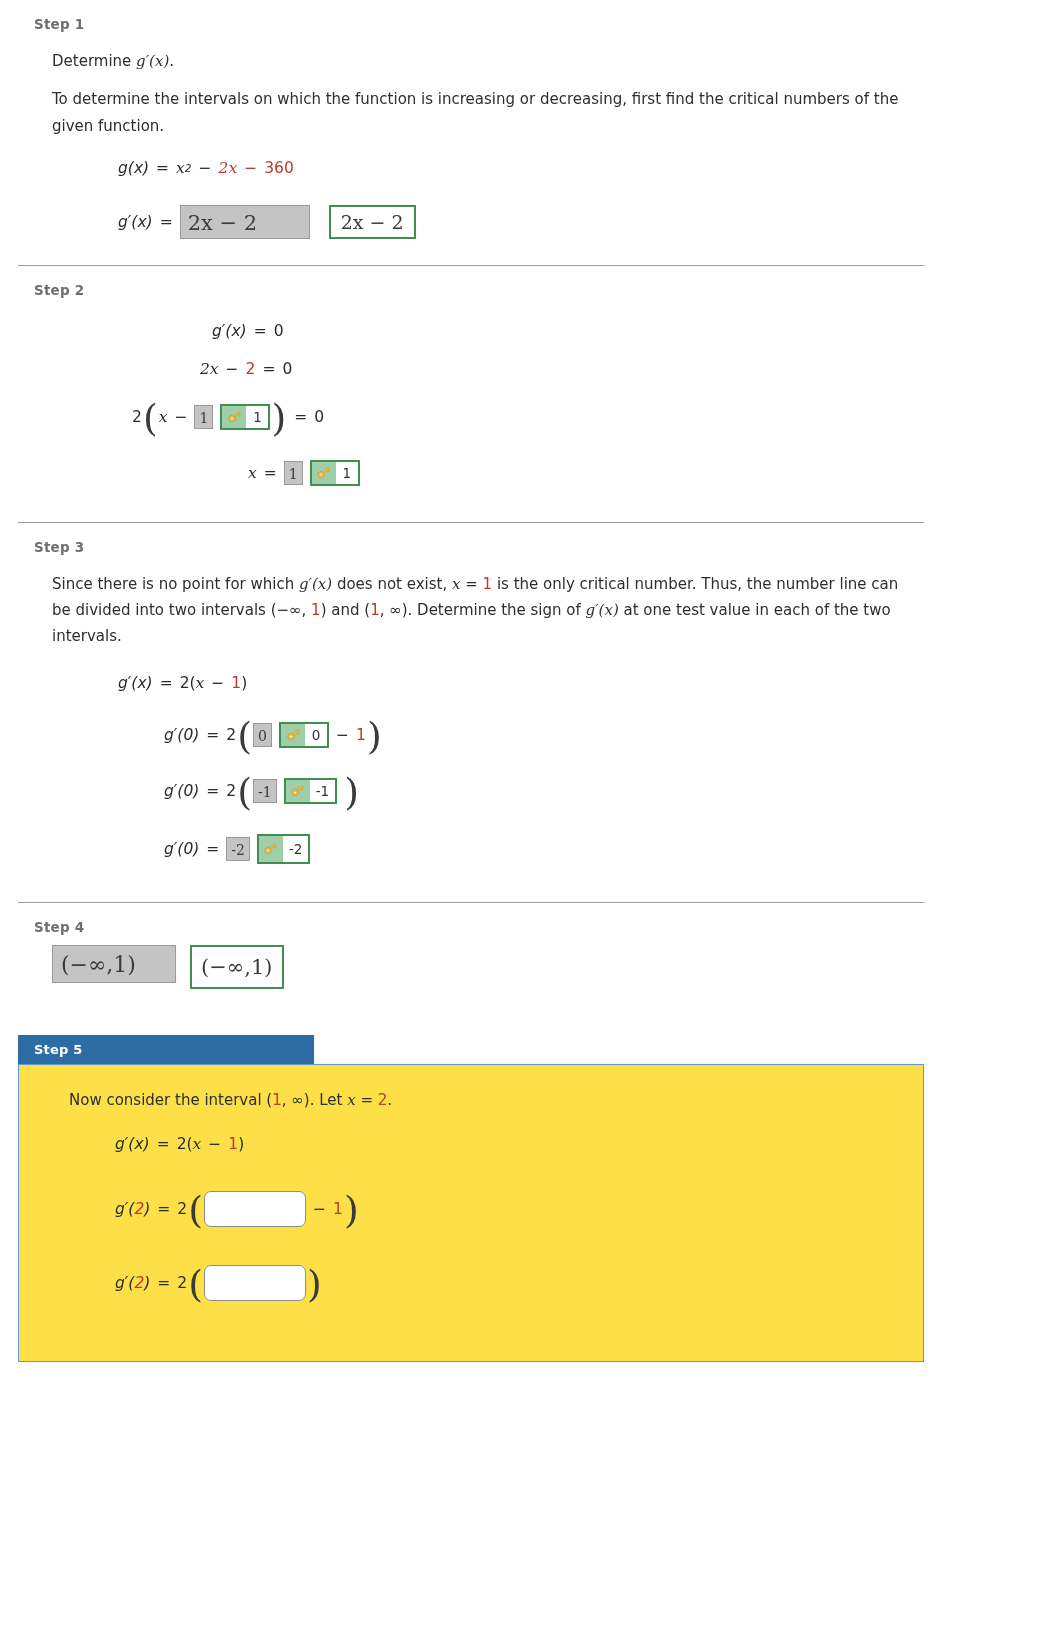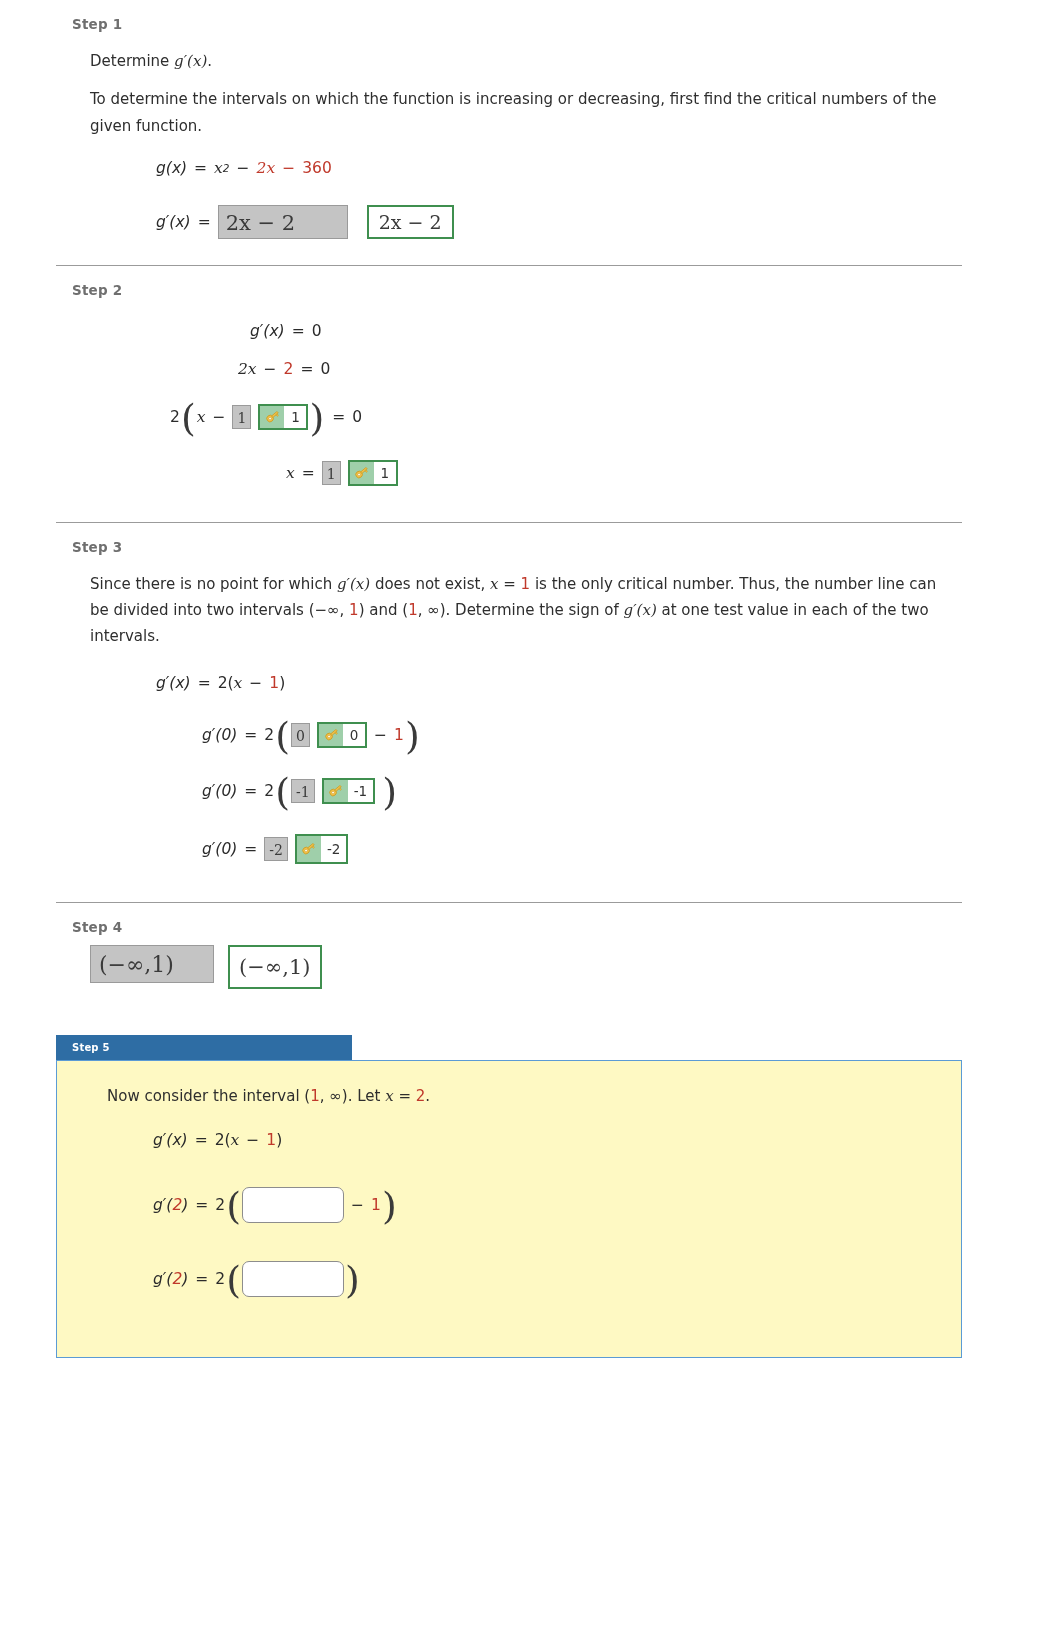--- a/index.html
+++ b/index.html
@@ -15,7 +15,7 @@
     -webkit-font-smoothing: antialiased;
   }
 
-  .page { position: relative; width: 942px; margin-left: 38px; }
+  .page { position: relative; width: 942px; }
 
   
   .step-block { padding: 0 18px 0 18px; }

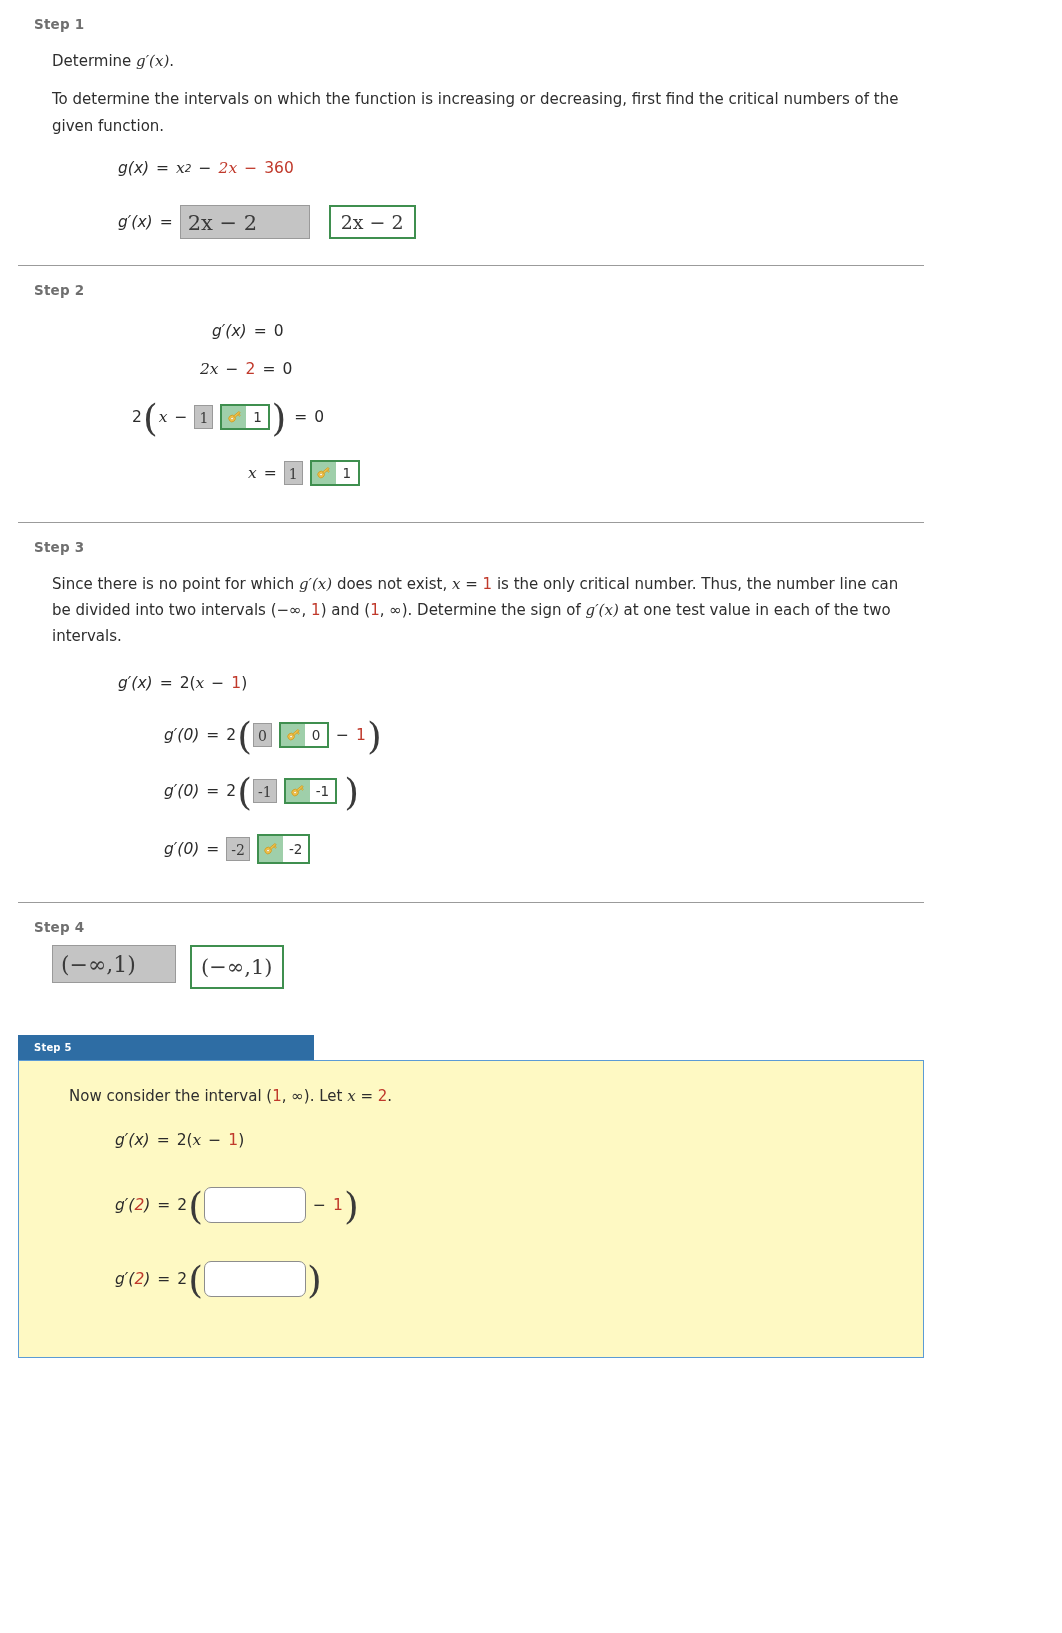--- a/index.html
+++ b/index.html
@@ -175,7 +175,7 @@
     display: inline-block;
     background: #2e6da4;
     color: #ffffff;
-    font-size: 10px;
+    font-size: 13px;
     font-weight: bold;
     padding: 7px 14px 7px 16px;
     min-width: 296px;

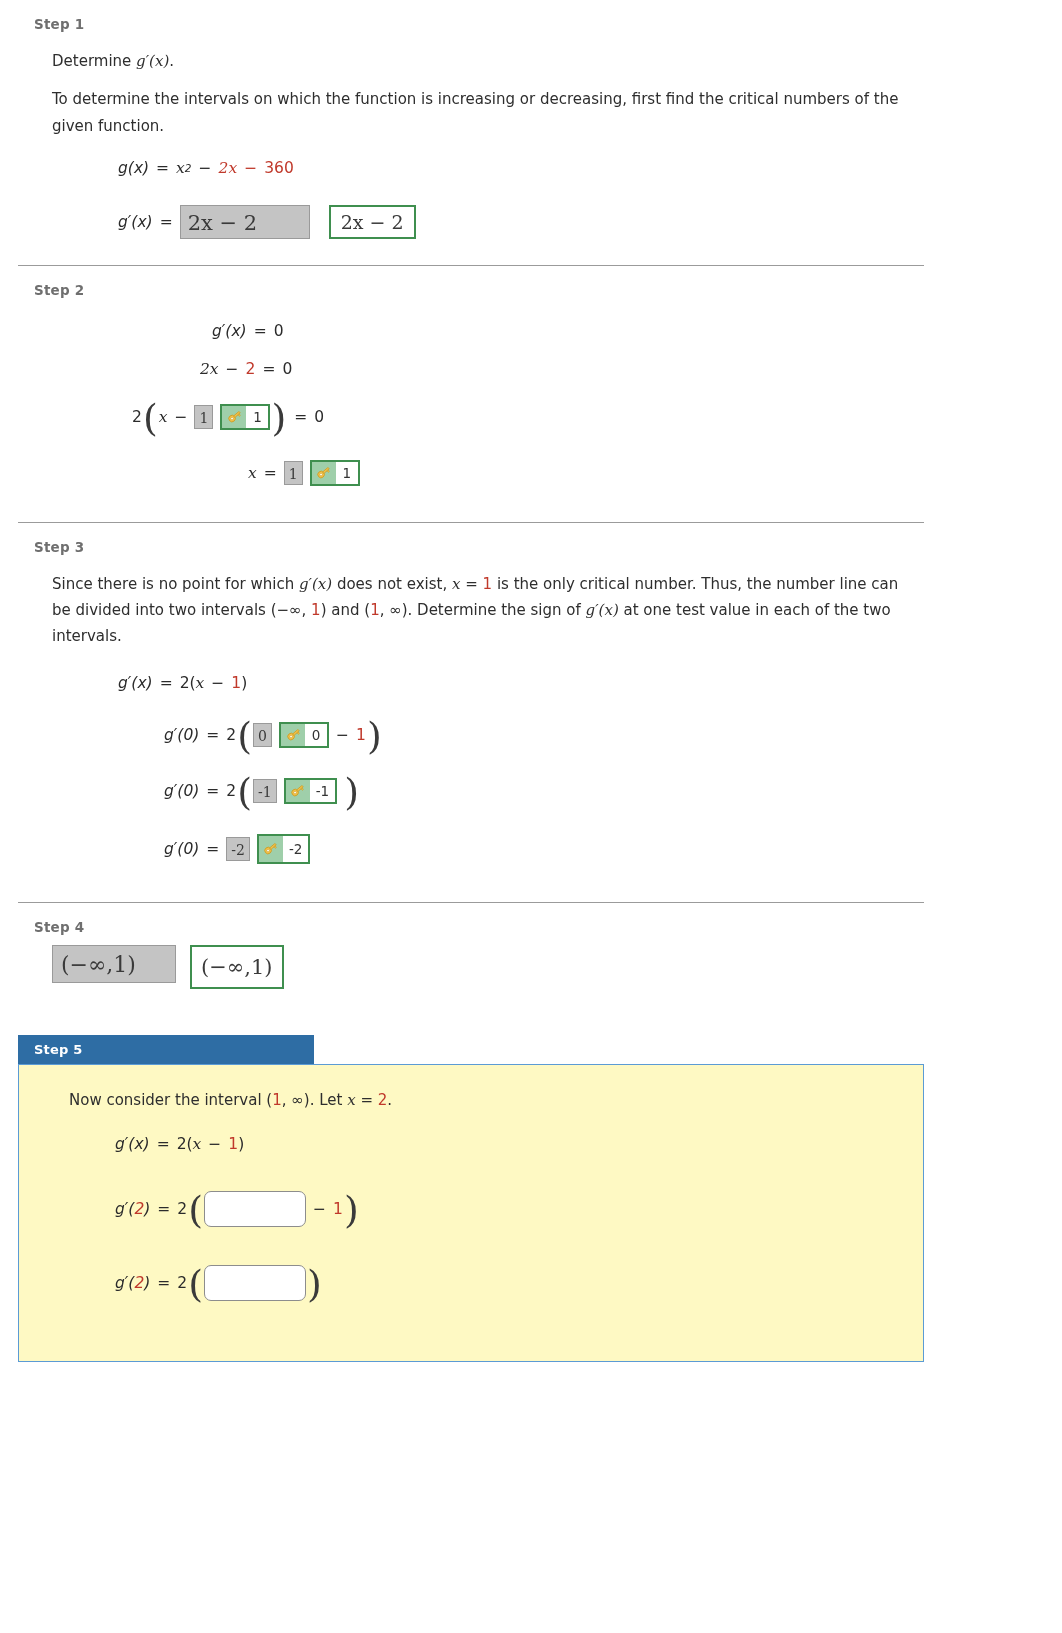--- a/index.html
+++ b/index.html
@@ -185,7 +185,7 @@
   .active-panel {
     border: 1px solid #5b9bd5;
     border-top: 1px solid #5b9bd5;
-    background: #fef9c3;
+    background: #fde047;
     padding: 10px 20px 40px 34px;
     min-height: 250px;
     box-sizing: border-box;

